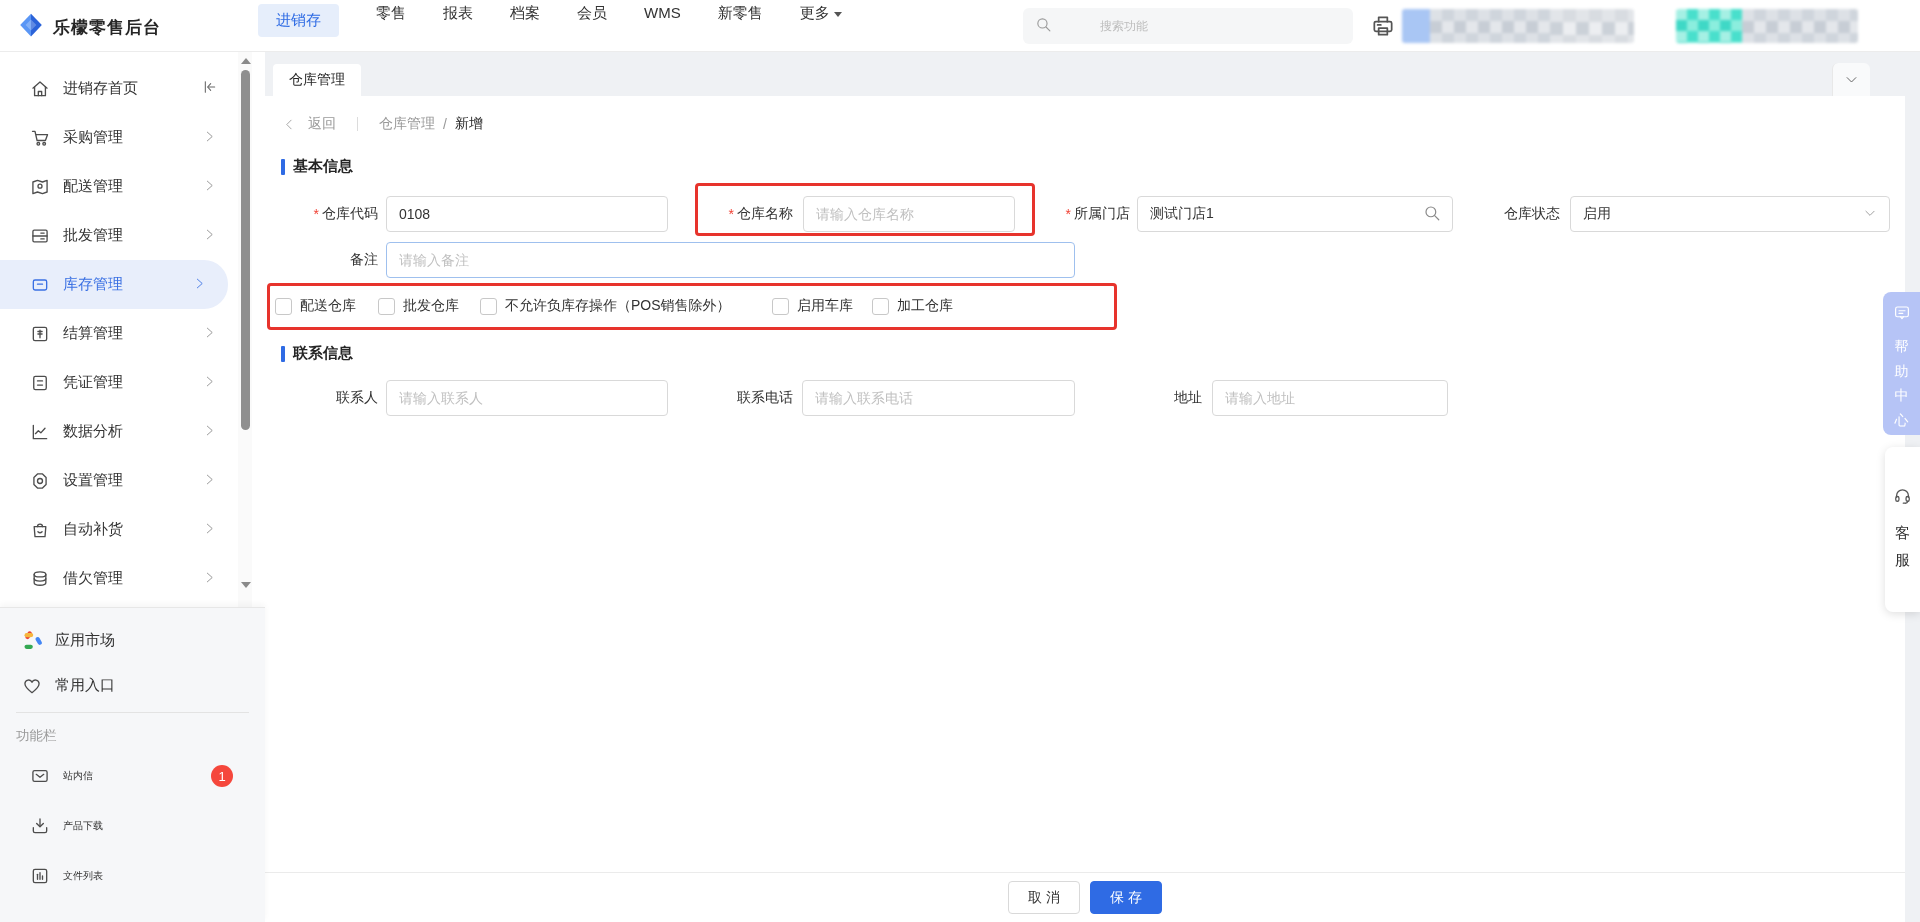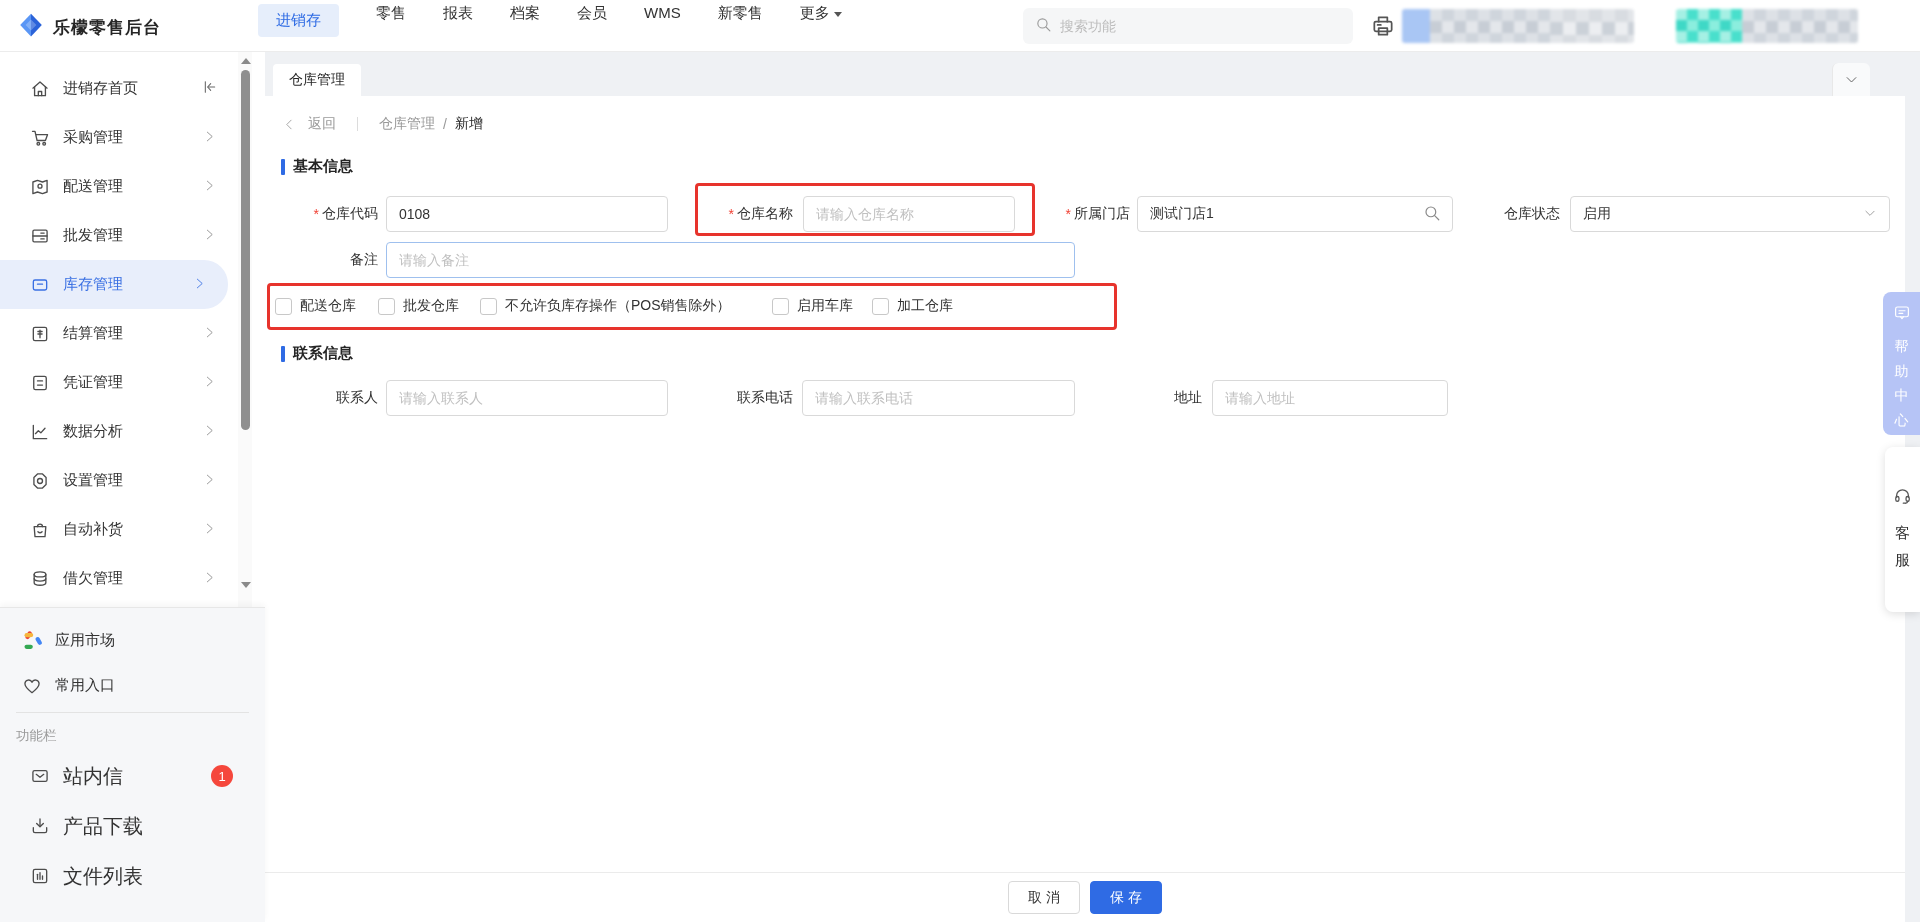--- a/index.html
+++ b/index.html
@@ -16,7 +16,7 @@
   .nav-item.active { background:#e6eefb; color:#2e6be4; padding:7px 18px; border-radius:4px; }
   .caret { width:0; height:0; border-left:4.5px solid transparent; border-right:4.5px solid transparent; border-top:5.5px solid #555; margin-top:2px; }
   .search-box { position:absolute; left:1023px; top:8px; width:330px; height:36px; background:#f5f6f7; border-radius:6px; display:flex; align-items:center; padding:0 12px; gap:8px; }
-  .search-box input { border:none; outline:none; background:transparent; font-size:14px; width:260px; color:#333; font-family:inherit; }
+  .search-box input { border:none; outline:none; background:transparent; font-size:12px; width:260px; color:#333; font-family:inherit;margin-left:40px; }
   .search-box input::placeholder { color:#bdbdbd; }
   .printer { position:absolute; left:1370px; top:13px; }
   .mosaic { position:absolute; top:9px; height:34px; display:flex; filter:blur(1.6px); border-radius:3px; overflow:hidden; }

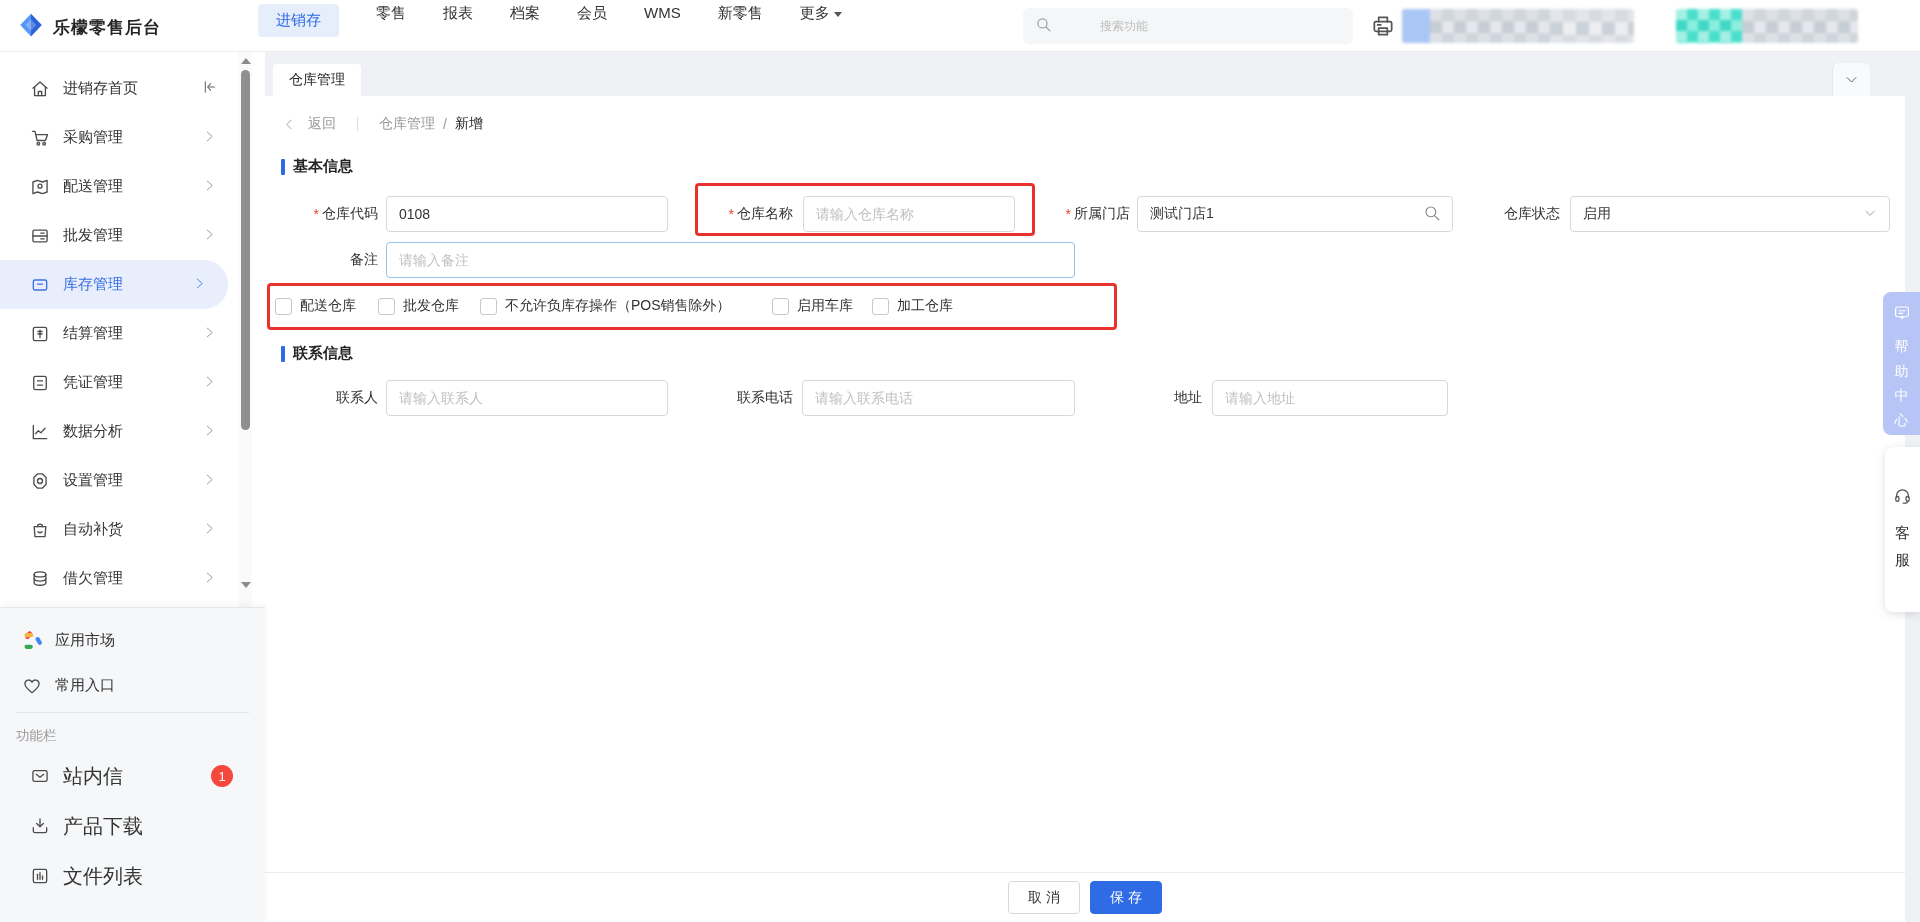--- a/index.html
+++ b/index.html
@@ -57,7 +57,7 @@
   .b-sec { padding:14px 0 6px 16px; font-size:13.5px; color:#9a9a9a; }
   .tool-item { height:50px; display:flex; align-items:center; padding-left:30px; position:relative; cursor:pointer; }
   .tool-item .icn { width:20px; height:20px; margin-right:13px; }
-  .tool-item .lbl { font-size:20px; color:#333; }
+  .tool-item .lbl { font-size:10px; color:#333; }
   .badge { position:absolute; right:32px; top:50%; transform:translateY(-50%); min-width:22px; height:22px; border-radius:11px; background:#f5473c; color:#fff; font-size:13px; display:flex; align-items:center; justify-content:center; }
 
   

